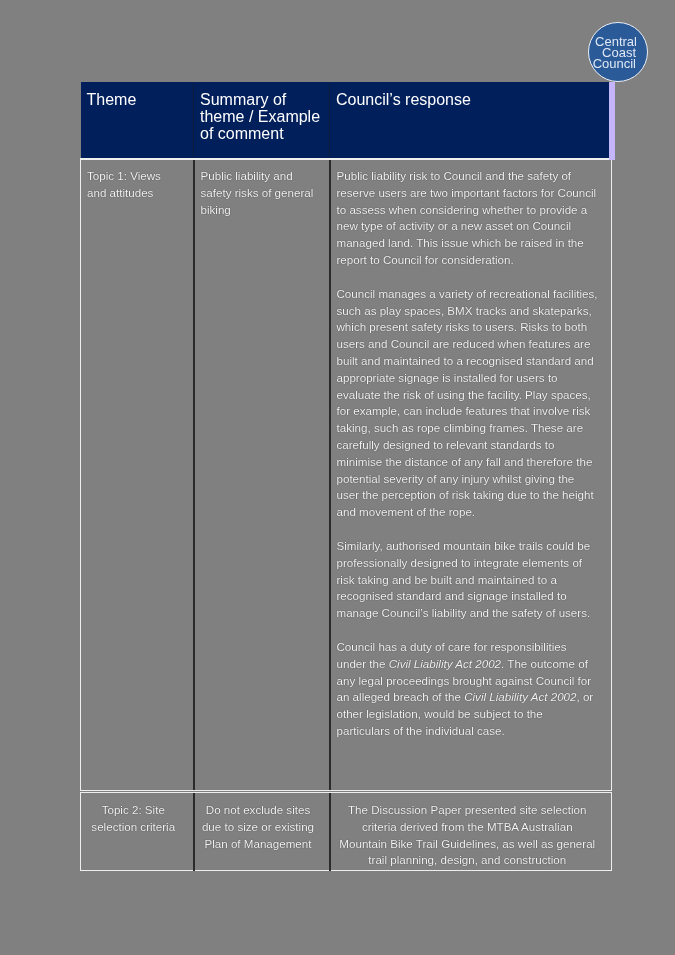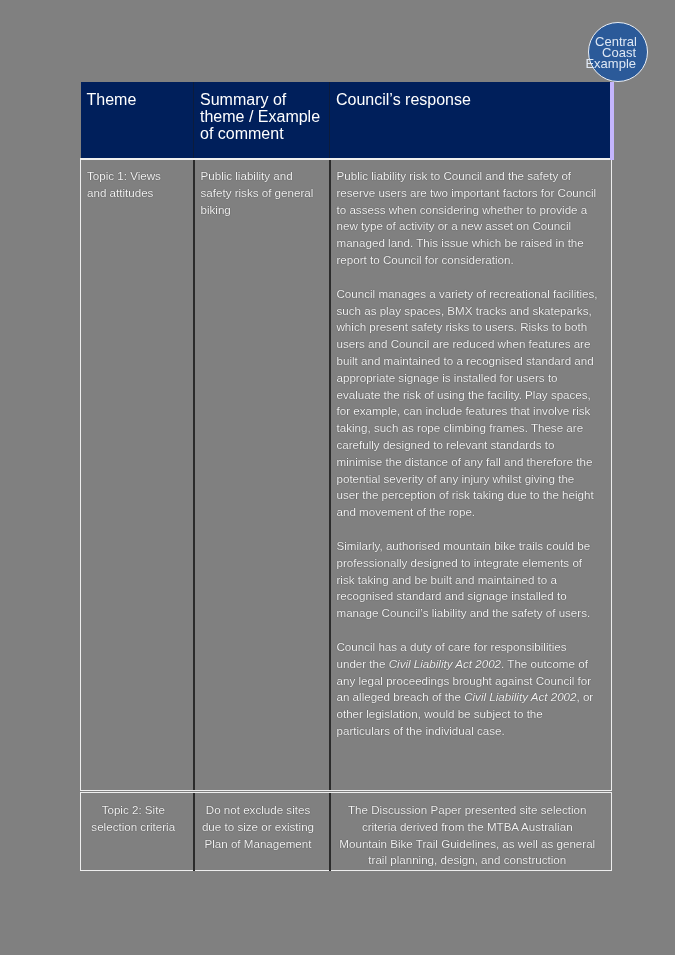--- a/index.html
+++ b/index.html
@@ -108,7 +108,7 @@
 <div class="logo">
   <span>Central</span>
   <span>Coast</span>
-  <span>Example</span>
+  <span>Council</span>
 </div>
 
 <table class="doc-table">

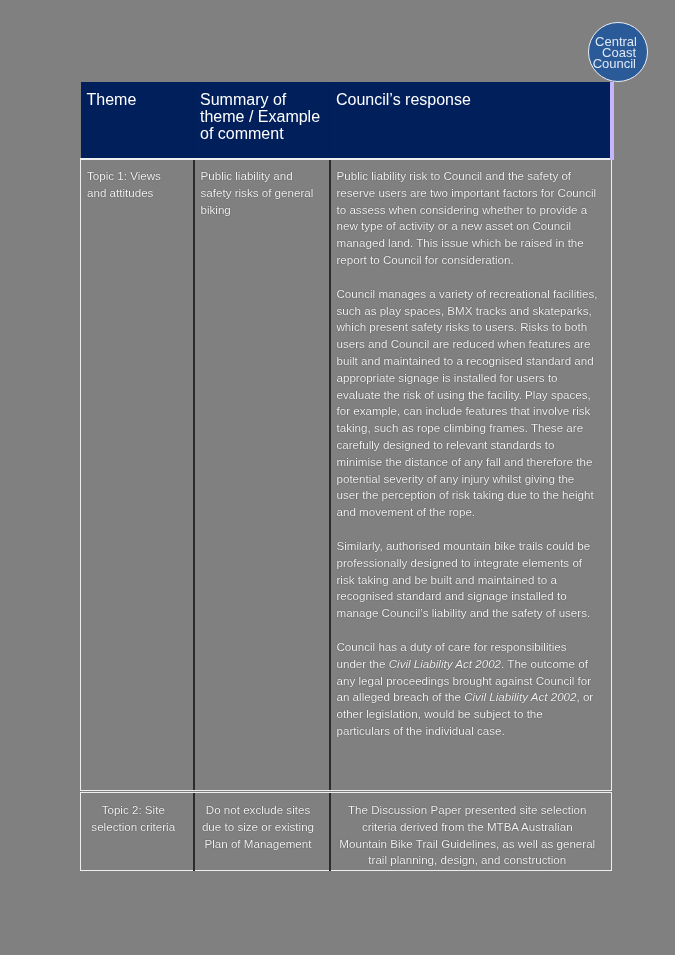--- a/index.html
+++ b/index.html
@@ -64,7 +64,7 @@
       line-height: 17px;
     }
     table.doc-table th:last-child {
-      border-right: 4px solid #c4b5fd;
+      border-right: 6px solid #c4b5fd;
     }
     table.doc-table td {
       vertical-align: top;

